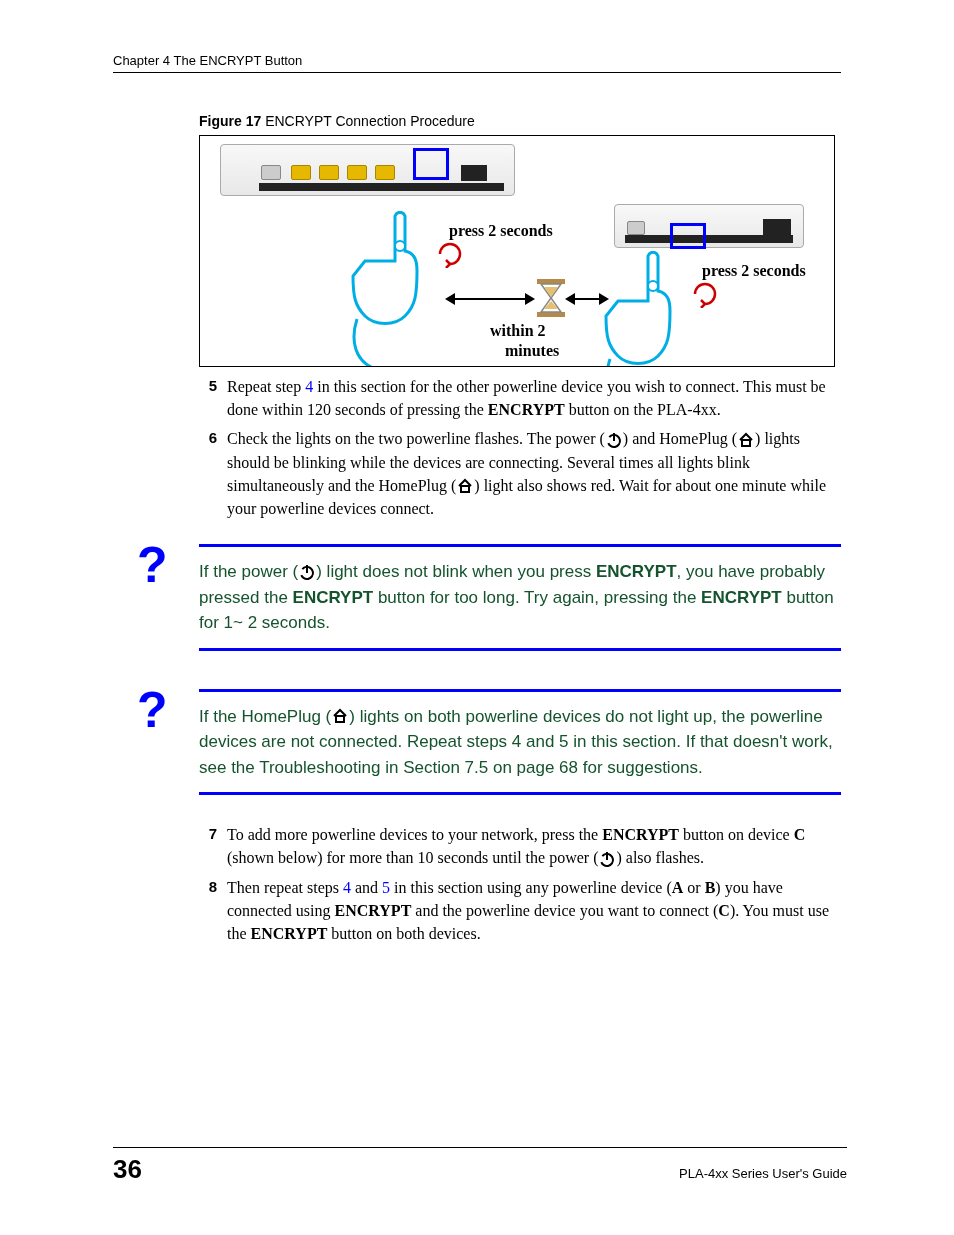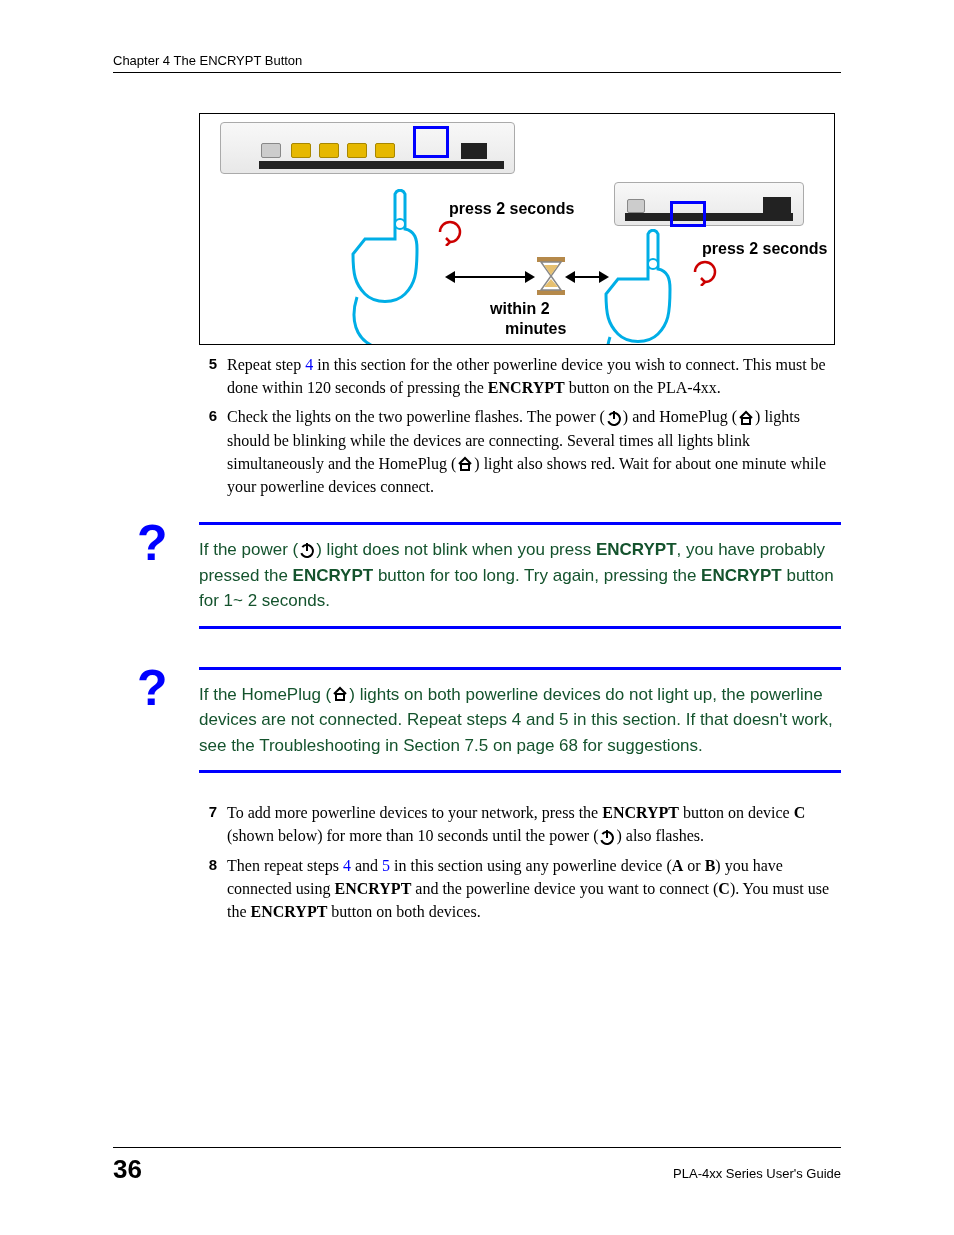--- a/index.html
+++ b/index.html
@@ -241,6 +241,9 @@
 <div class="header-rule"></div>
 
 <div class="content">
+  <div class="fig-caption">
+    <span class="bold">Figure 17</span><span>   ENCRYPT Connection Procedure</span>
+  </div>
 
   <div class="figure-box">
 

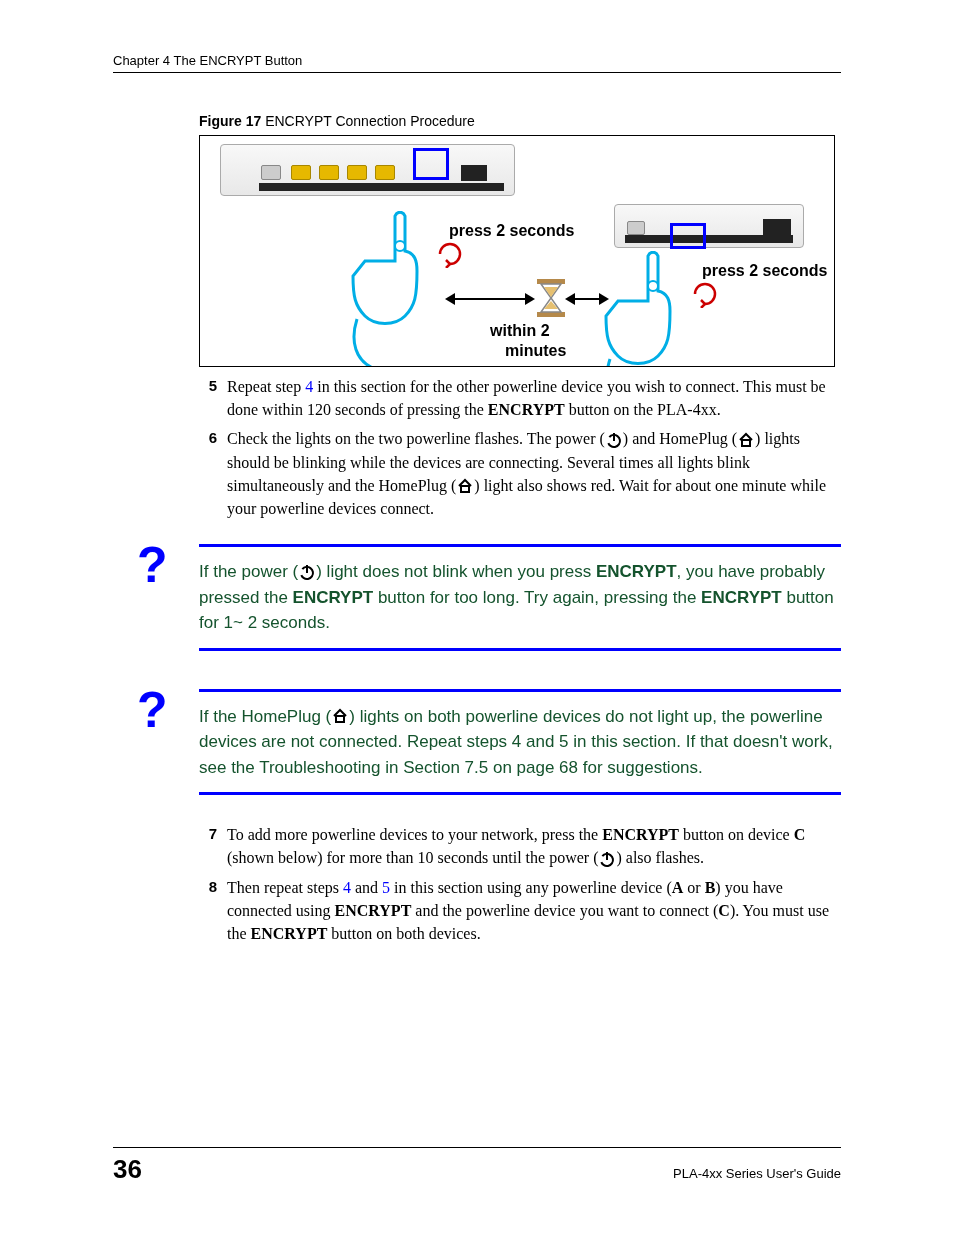--- a/index.html
+++ b/index.html
@@ -42,7 +42,7 @@
       height: 232px;
       position: relative;
       margin-bottom: 8px;
-      font-family: Liberation Sans, sans-serif;
+      font-family: Liberation Serif, serif;
       font-weight: bold;
       overflow: hidden;
     }

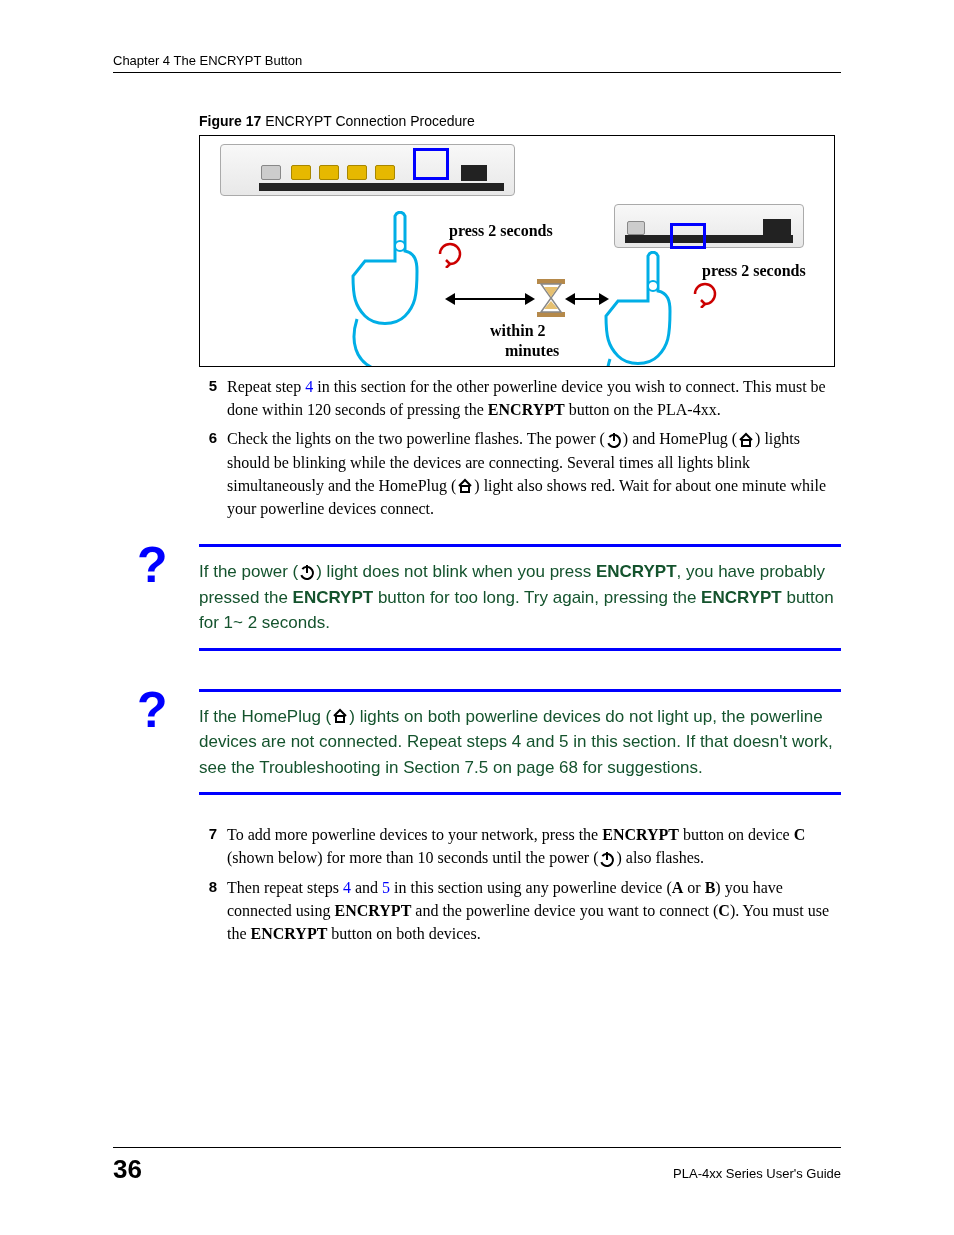--- a/index.html
+++ b/index.html
@@ -208,7 +208,7 @@
       position: absolute;
       bottom: 50px;
       left: 113px;
-      right: 113px;
+      right: 107px;
     }
     .footer-rule {
       border-top: 1.5px solid #000;

